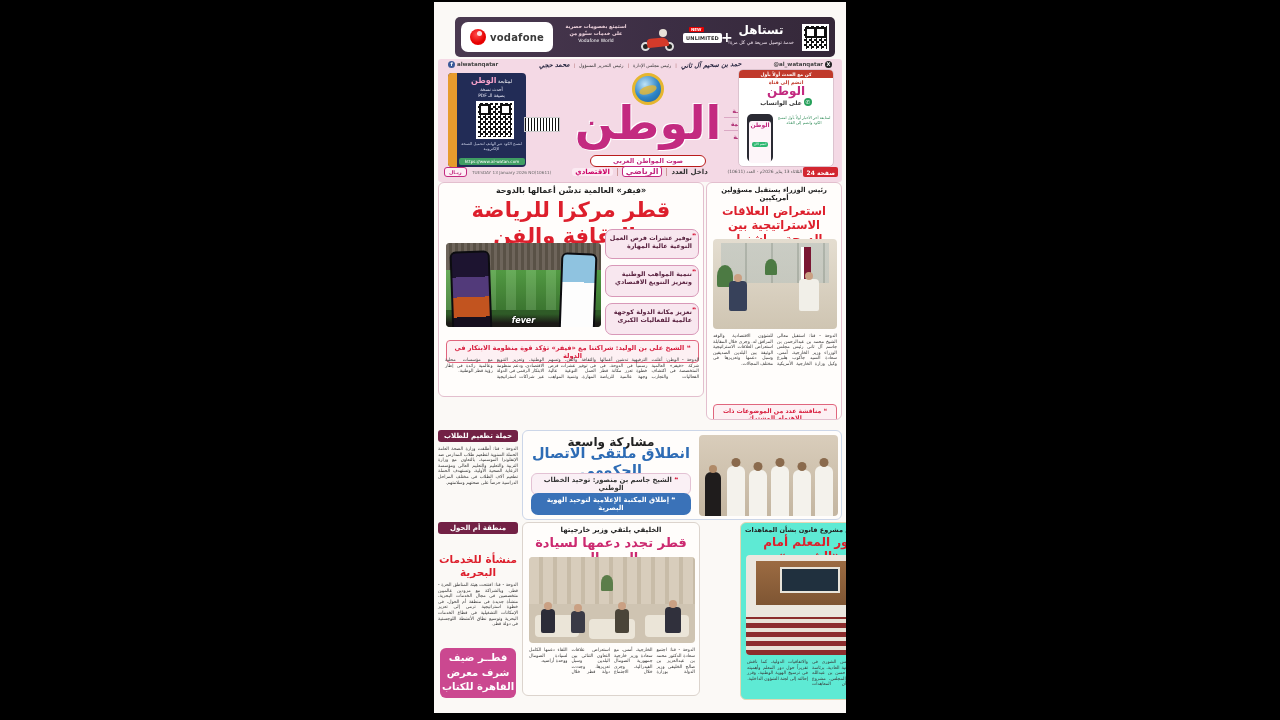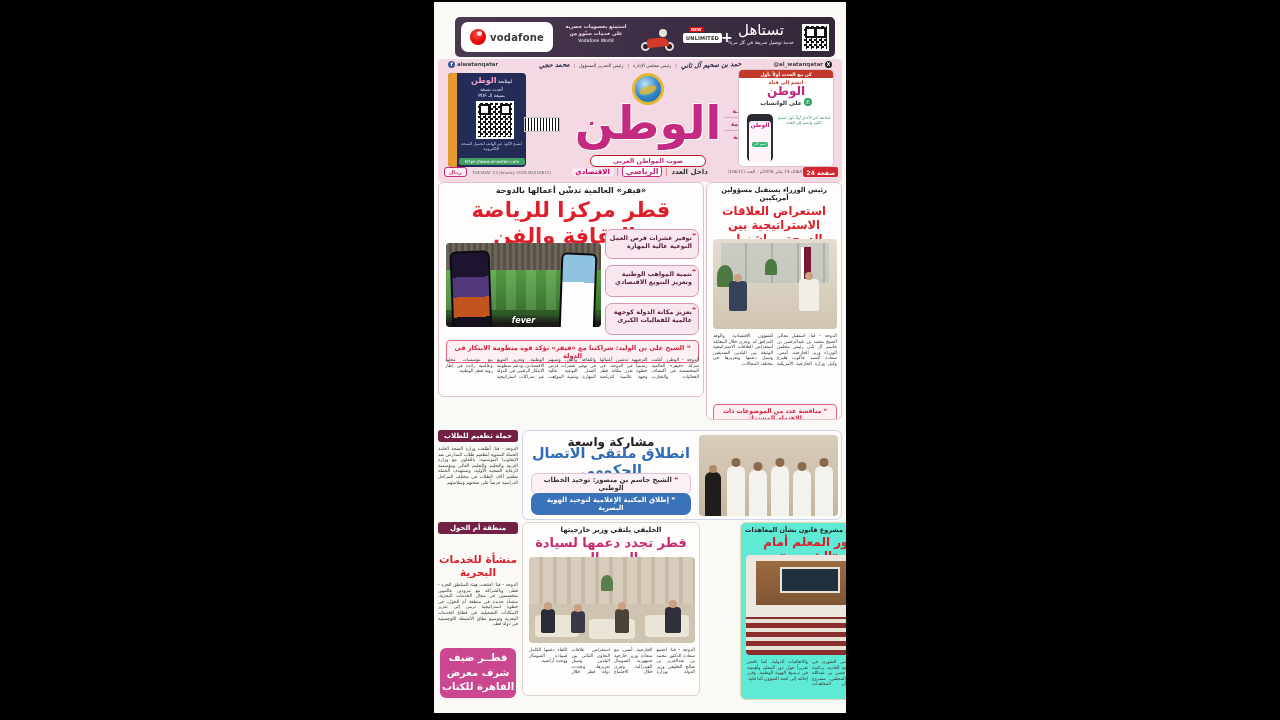--- a/index.html
+++ b/index.html
@@ -26,7 +26,7 @@
   .unl-pill{position:absolute;left:0;top:4px;background:#fff;color:#2c2c2c;font-size:5px;font-weight:800;padding:2px 3px;border-radius:2px;letter-spacing:.2px;}
   .unl-plus{position:absolute;left:38px;top:0px;color:#fff;font-size:14px;font-weight:800;}
   .ad-head{left:268px;top:4px;width:76px;text-align:center;color:#fff;}
-  .ad-headline{font-size:15px;font-weight:400;line-height:18px;}
+  .ad-headline{font-size:12px;font-weight:700;line-height:18px;}
   .ad-sub{font-size:4.8px;color:#f0e3ee;margin-top:1px;}
   .qr{background:conic-gradient(#101010 25%,#fff 0 50%,#101010 0 75%,#fff 0) 0 0/5px 5px;border:2px solid #fff;position:relative;}
   .qr:before,.qr:after{content:"";position:absolute;width:7px;height:7px;border:2px solid #101010;background:#fff;}

